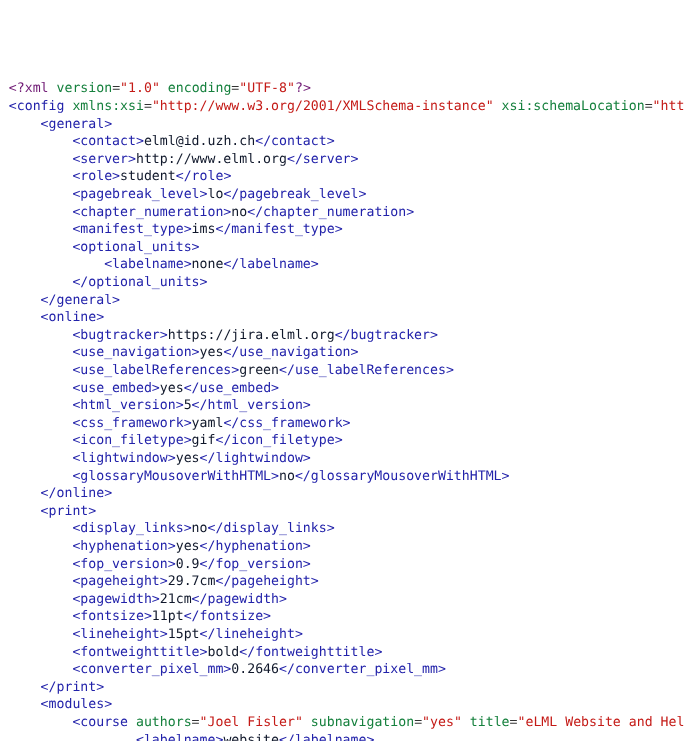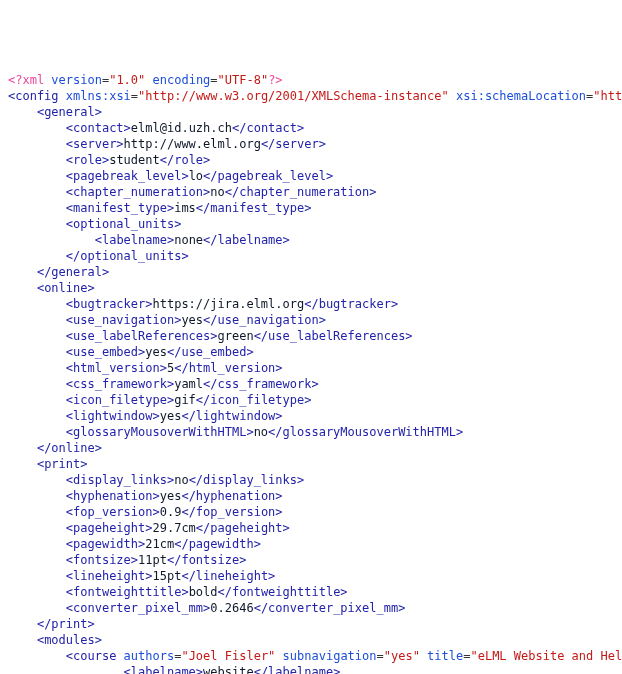--- a/index.html
+++ b/index.html
@@ -13,7 +13,7 @@
     white-space: pre;
     overflow-x: hidden;
   }
-  .p { color: #ec4899; }   
+  .p { color: #701a75; }   
   .t { color: #2222aa; }   
   .a { color: #1d4ed8; }   
   .s { color: #c41a16; }   

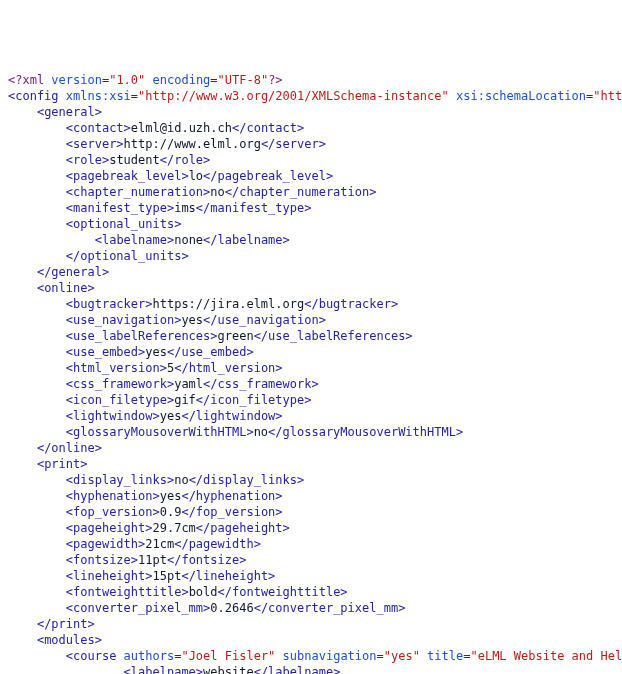--- a/index.html
+++ b/index.html
@@ -15,7 +15,7 @@
   }
   .p { color: #701a75; }   
   .t { color: #2222aa; }   
-  .a { color: #1d4ed8; }   
+  .a { color: #15803d; }   
   .s { color: #c41a16; }   
   .x { color: #0f172a; }   
   .line { display: block; }

